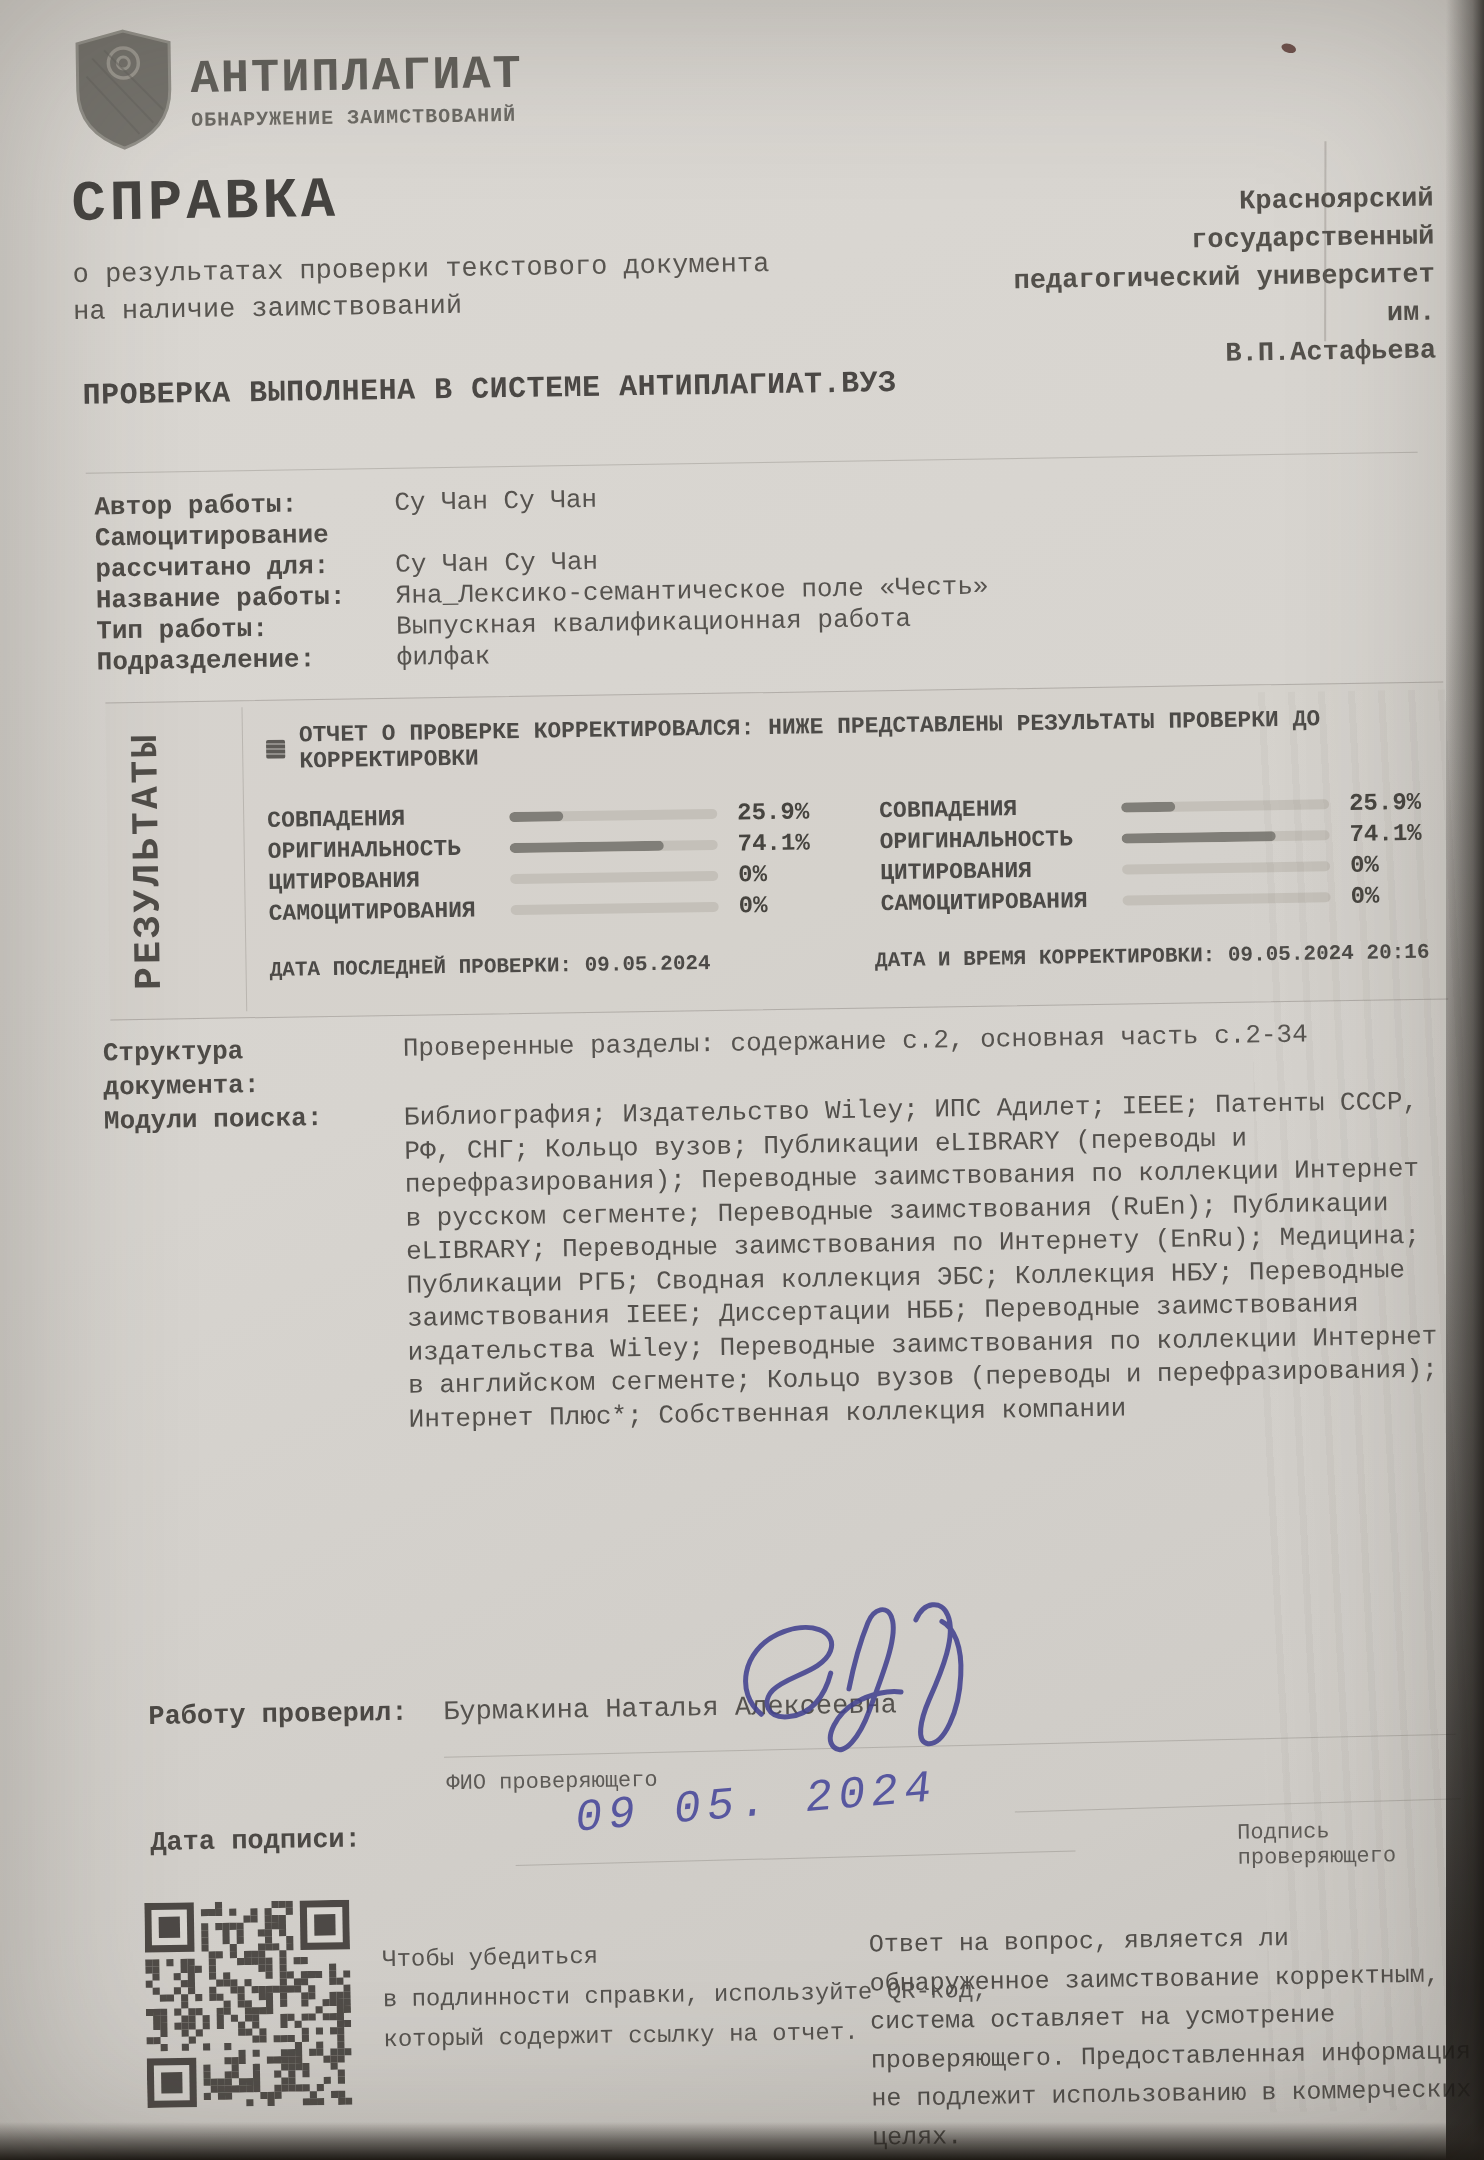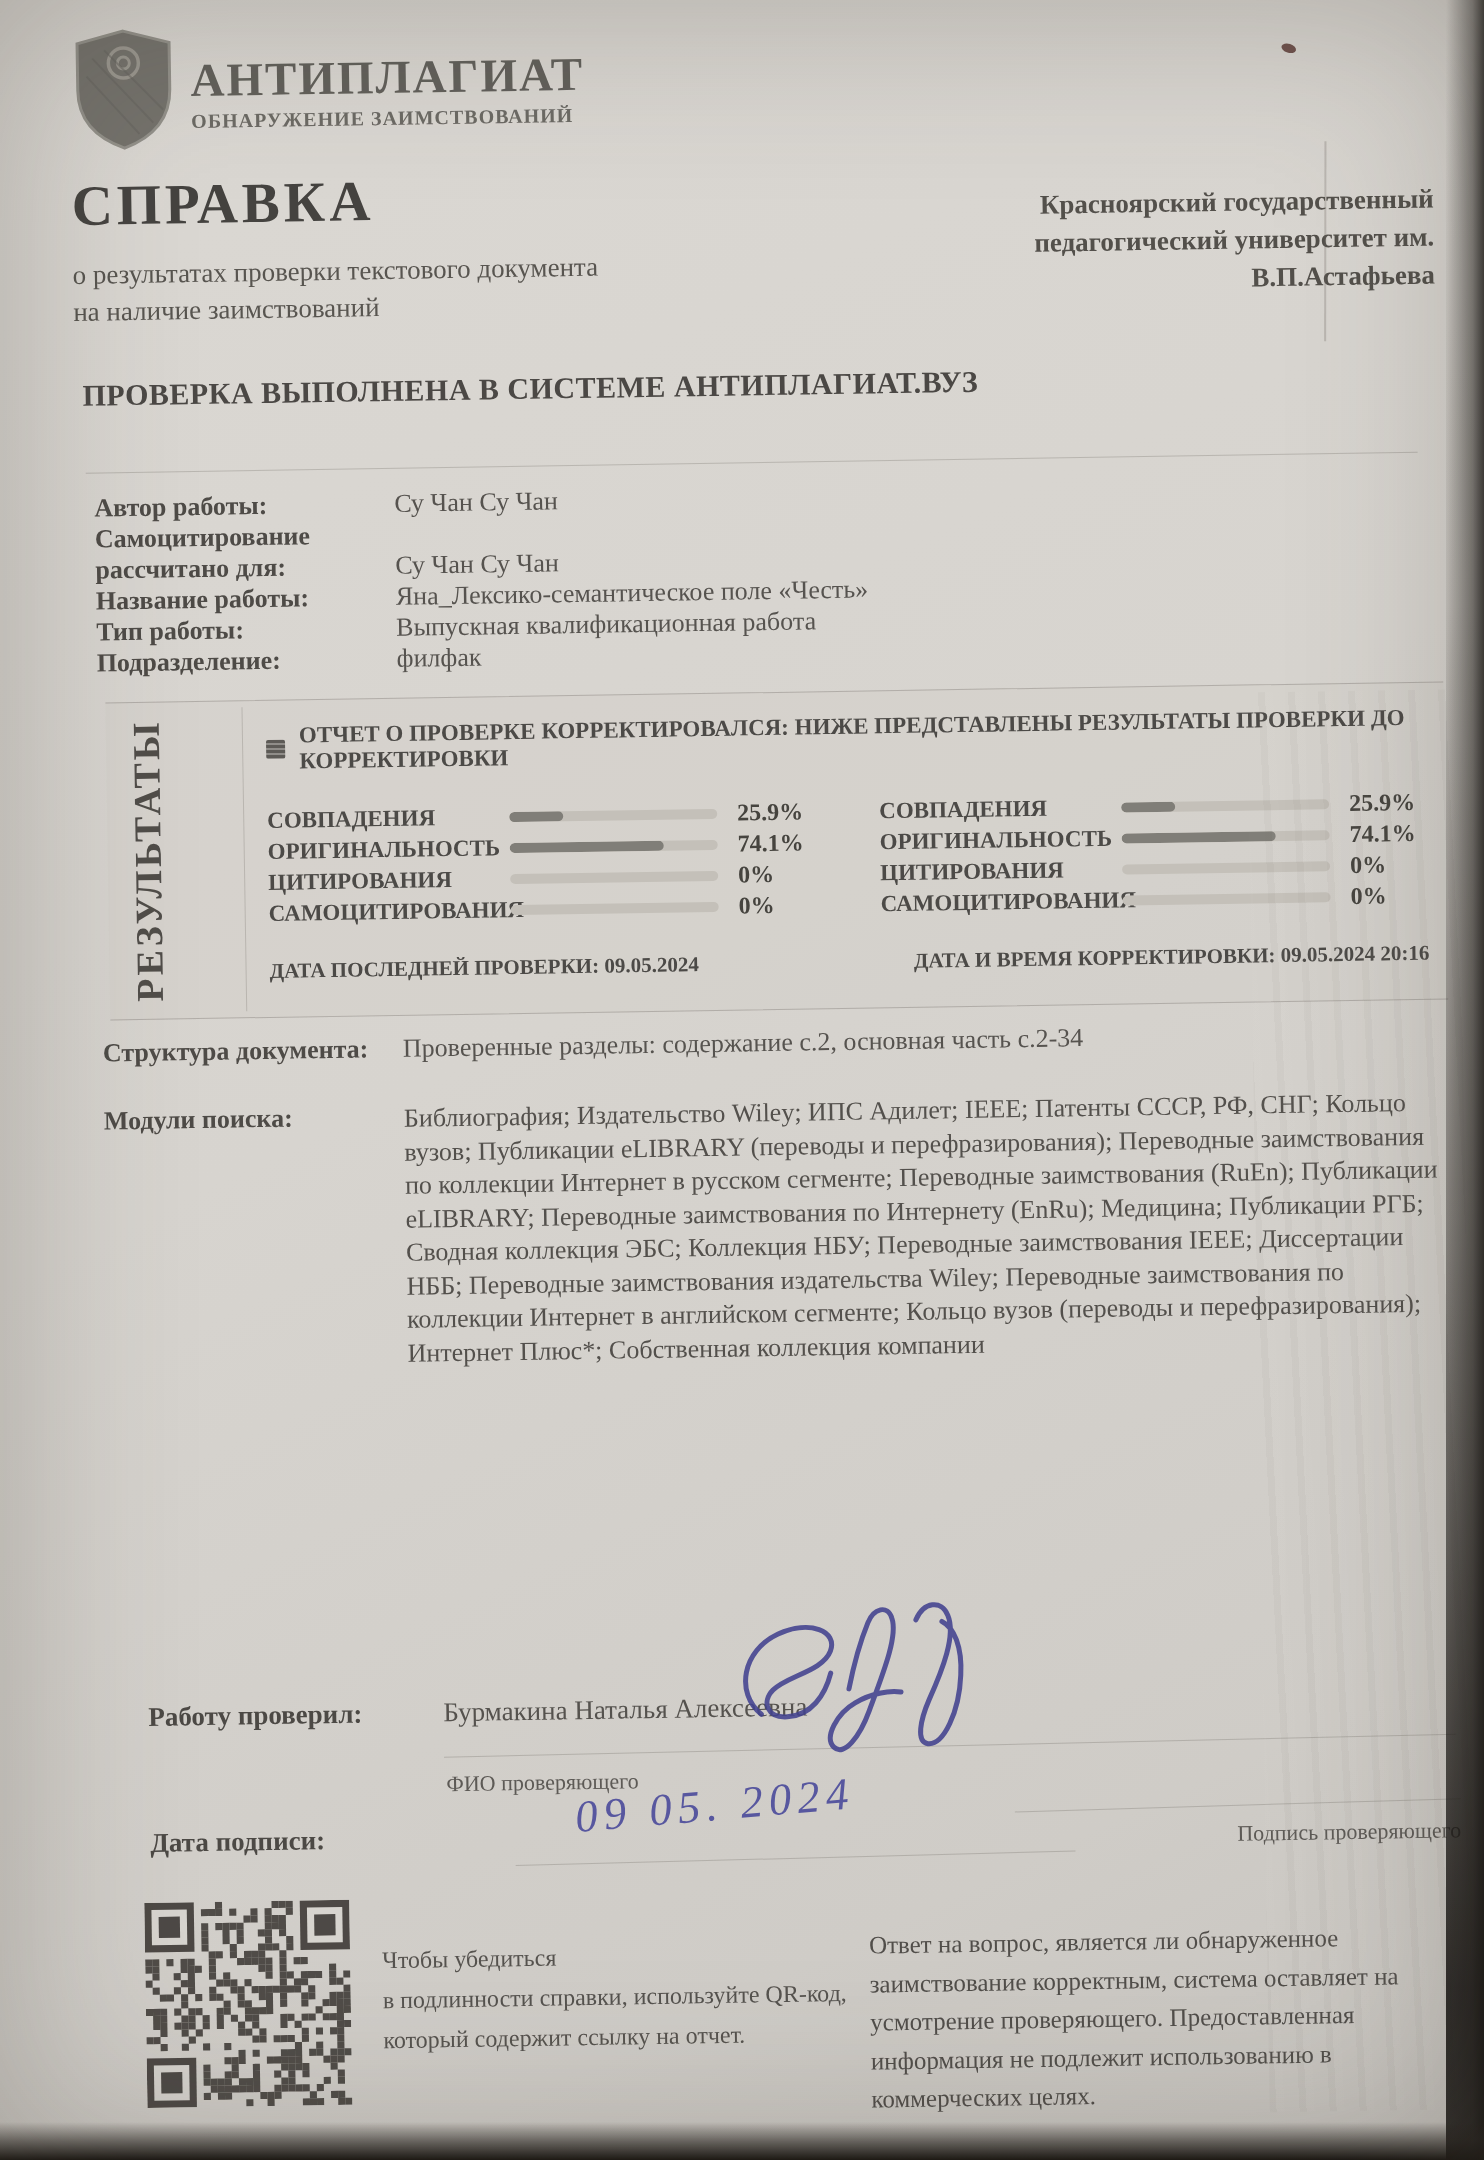--- a/index.html
+++ b/index.html
@@ -6,7 +6,7 @@
   body{width:1484px;height:2160px;overflow:hidden;background:#b9b6b1;}
   .photo{position:relative;width:1484px;height:2160px;overflow:hidden;
          background:linear-gradient(155deg,#dbd8d3 0%,#d7d4cf 45%,#cfccc7 82%,#c6c3be 100%);
-         font-family:Liberation Serif, serif;color:#55524e;}
+         font-family:Liberation Mono, monospace;color:#55524e;}
   .paper{position:absolute;inset:0;transform:rotate(-0.9deg);transform-origin:52% 40%;}
 
   

